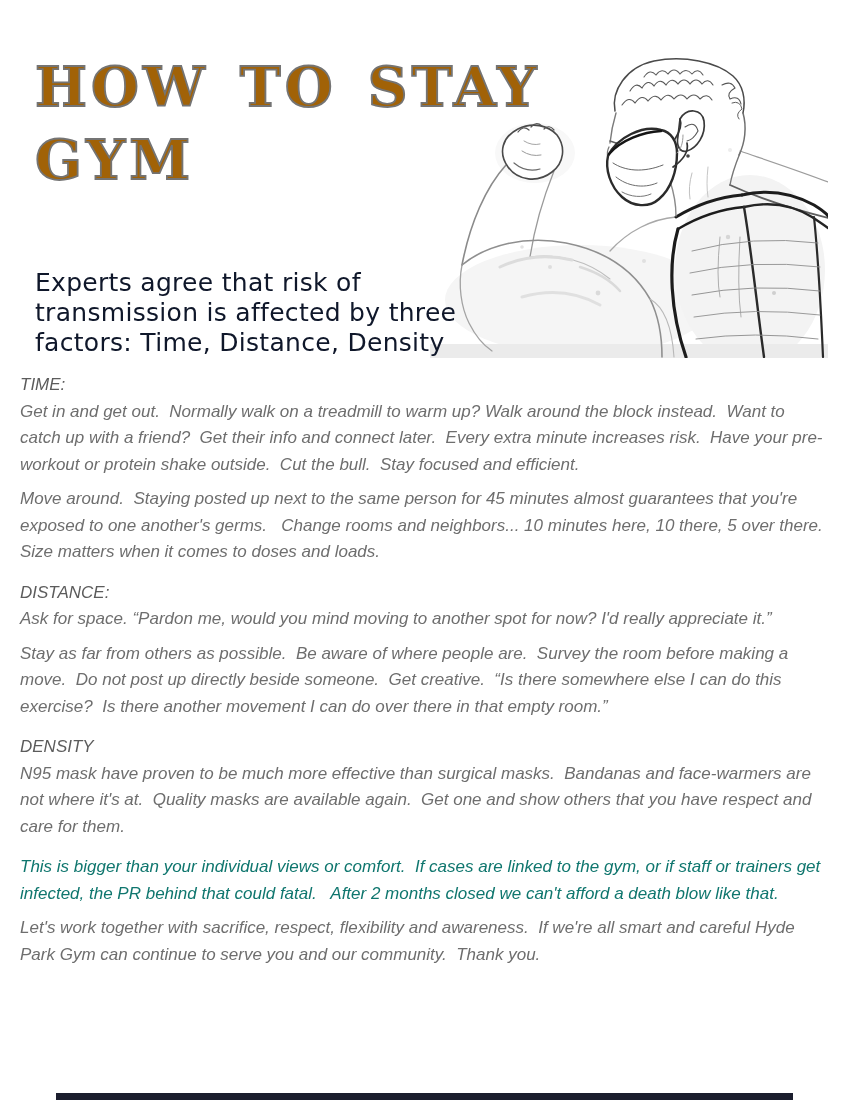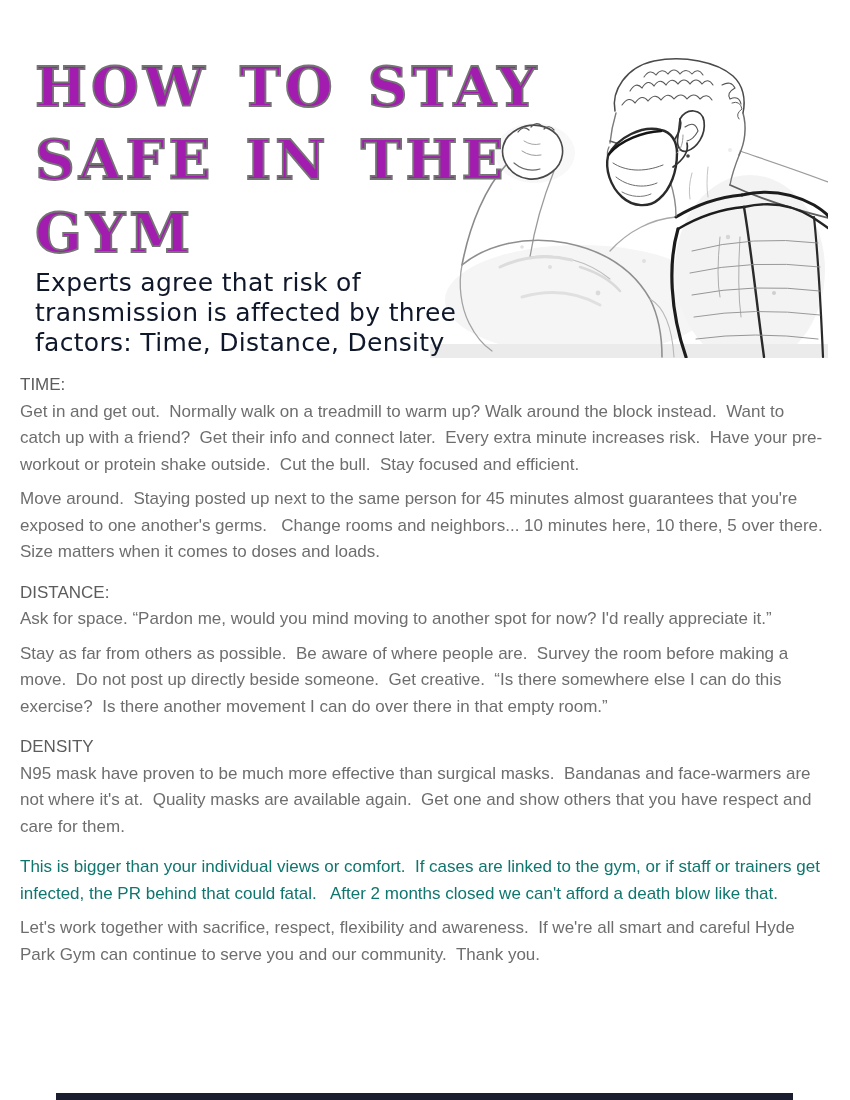--- a/index.html
+++ b/index.html
@@ -8,7 +8,7 @@
 
   .title{position:absolute;left:35px;top:50px;z-index:2;
          font-family:"DejaVu Serif", serif;font-weight:bold;
-         font-size:55px;line-height:73px;color:#a21caf;
+         font-size:55px;line-height:73px;color:#a16207;
          letter-spacing:4px;word-spacing:8px;
          -webkit-text-stroke:1.8px #747474;}
   .subtitle{position:absolute;left:35px;top:268px;z-index:2;

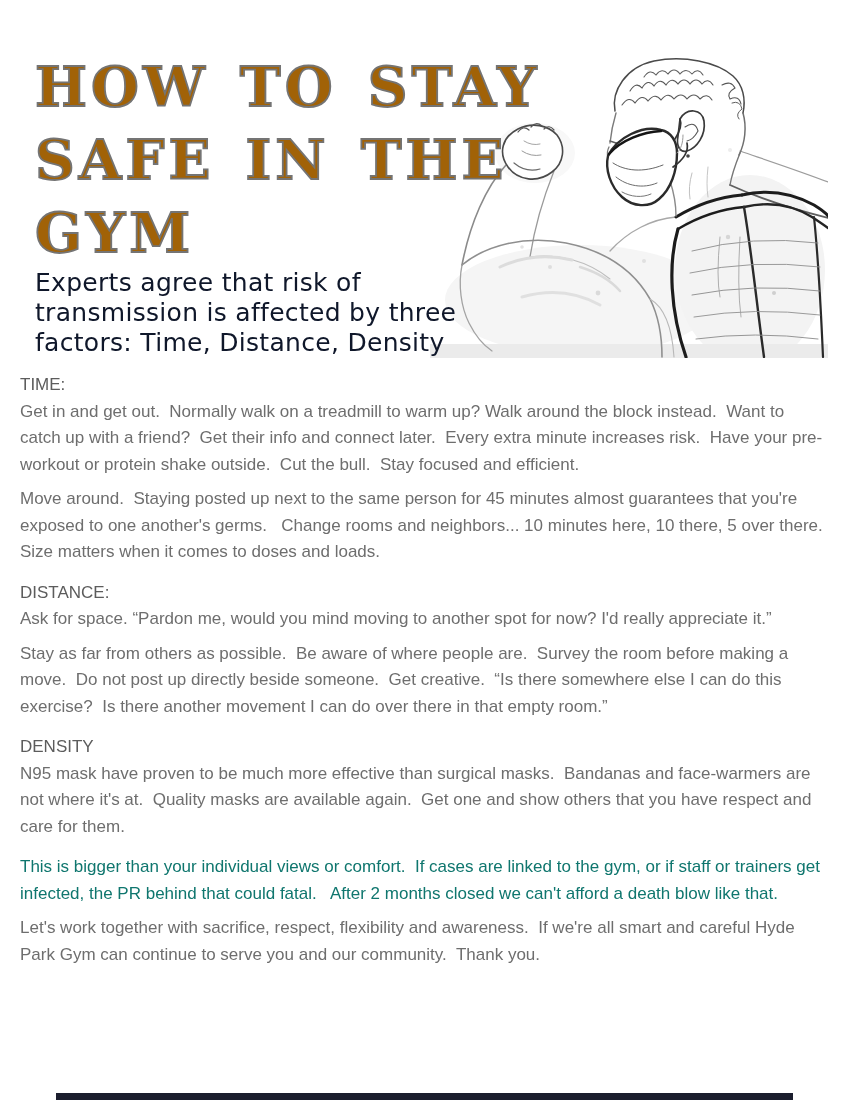--- a/index.html
+++ b/index.html
@@ -36,7 +36,6 @@
 
   <div class="title">
     <div>HOW TO STAY</div>
-    <div>SAFE IN THE</div>
     <div>GYM</div>
   </div>
 

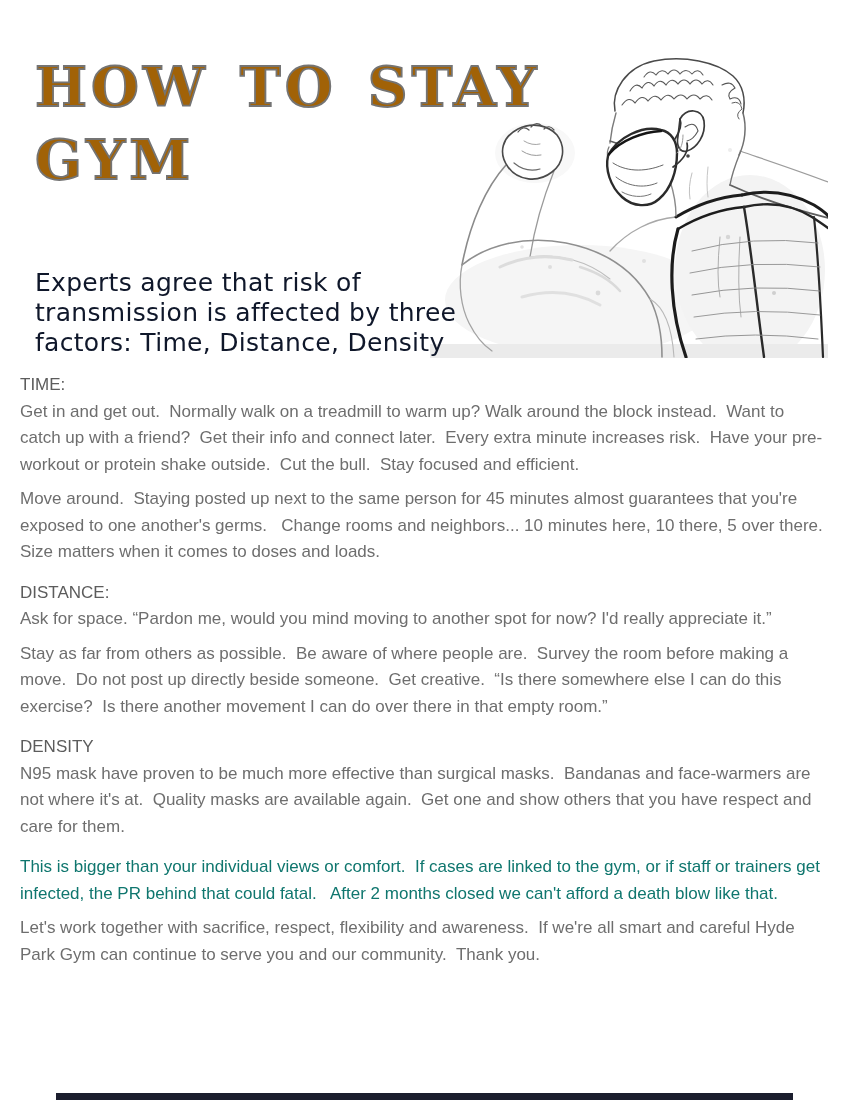--- a/index.html
+++ b/index.html
@@ -19,7 +19,7 @@
   .hero{position:absolute;left:430px;top:55px;width:398px;height:303px;z-index:1;}
 
   .content{position:absolute;left:20px;top:372px;width:820px;
-           font-size:17px;line-height:26.5px;color:#6e6e6e;}
+           font-size:17px;line-height:26.5px;color:#6e6e6e;font-style:italic;}
   .sec-h{margin:0;font-size:17px;line-height:26.5px;font-weight:400;color:#5c5c5c;}
   .para{margin:0 16px 8px 0;white-space:pre-wrap;}
   section{margin:0 0 14px 0;}

